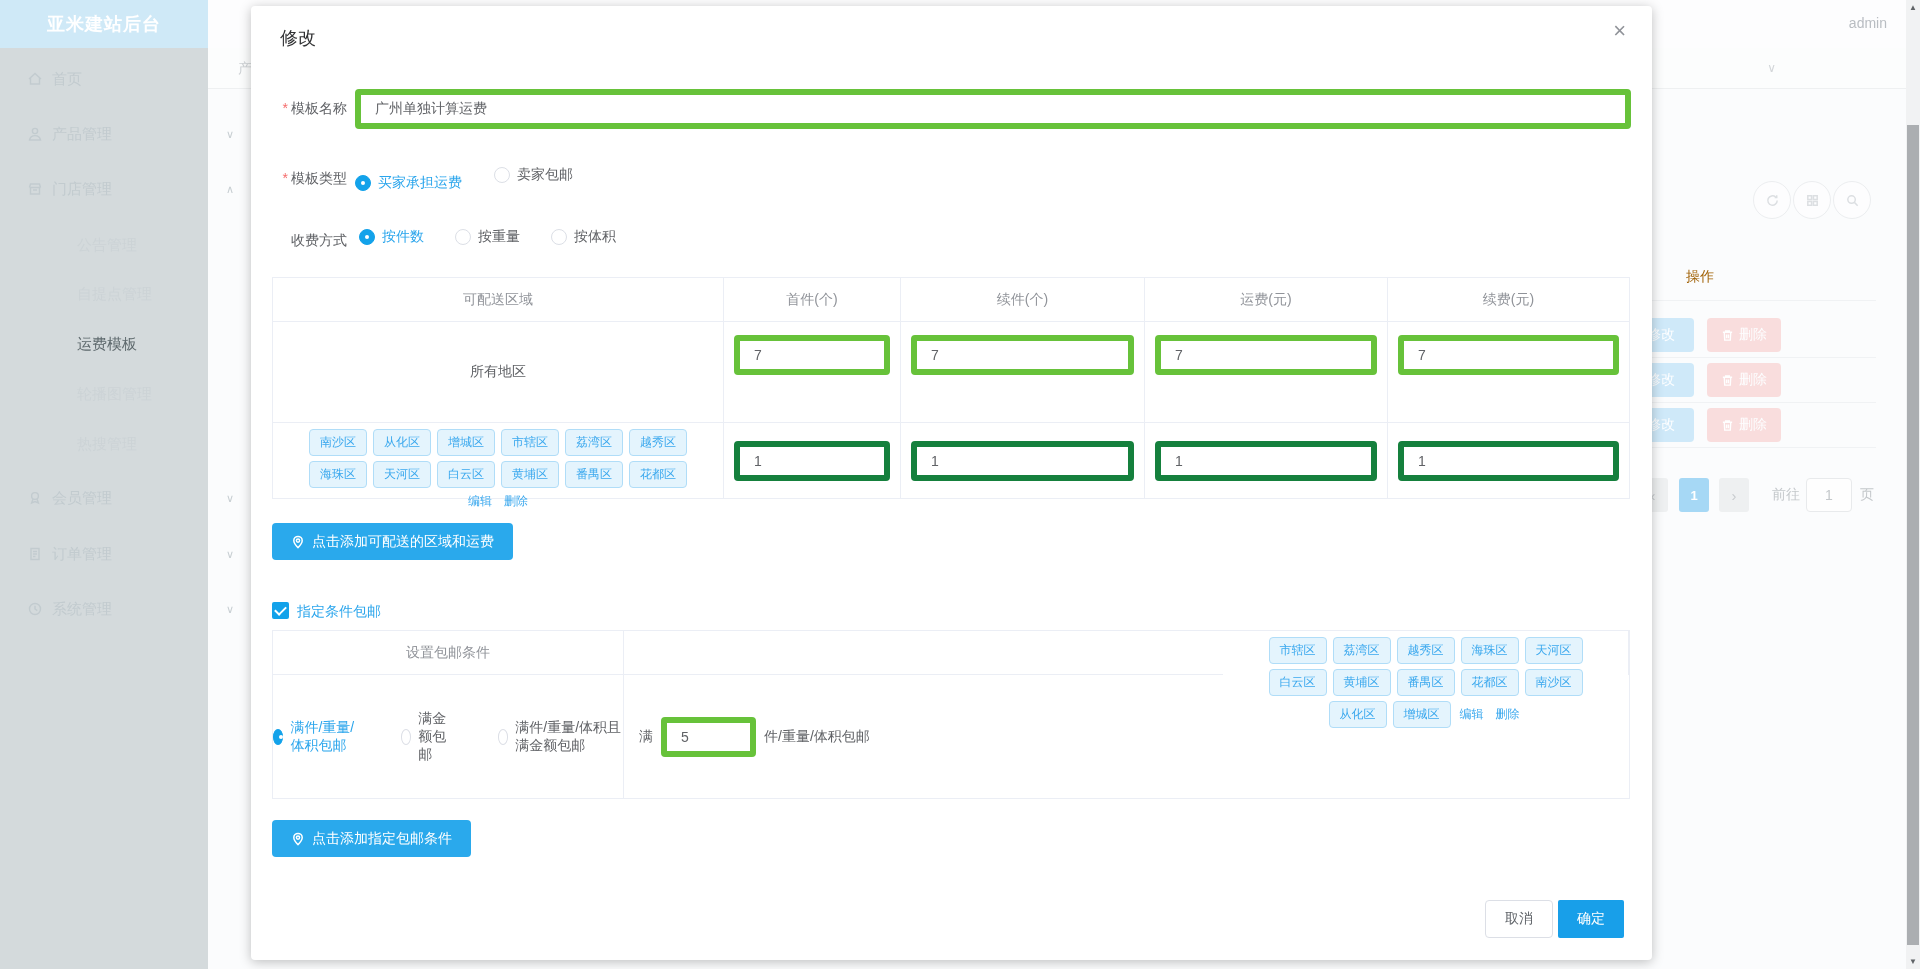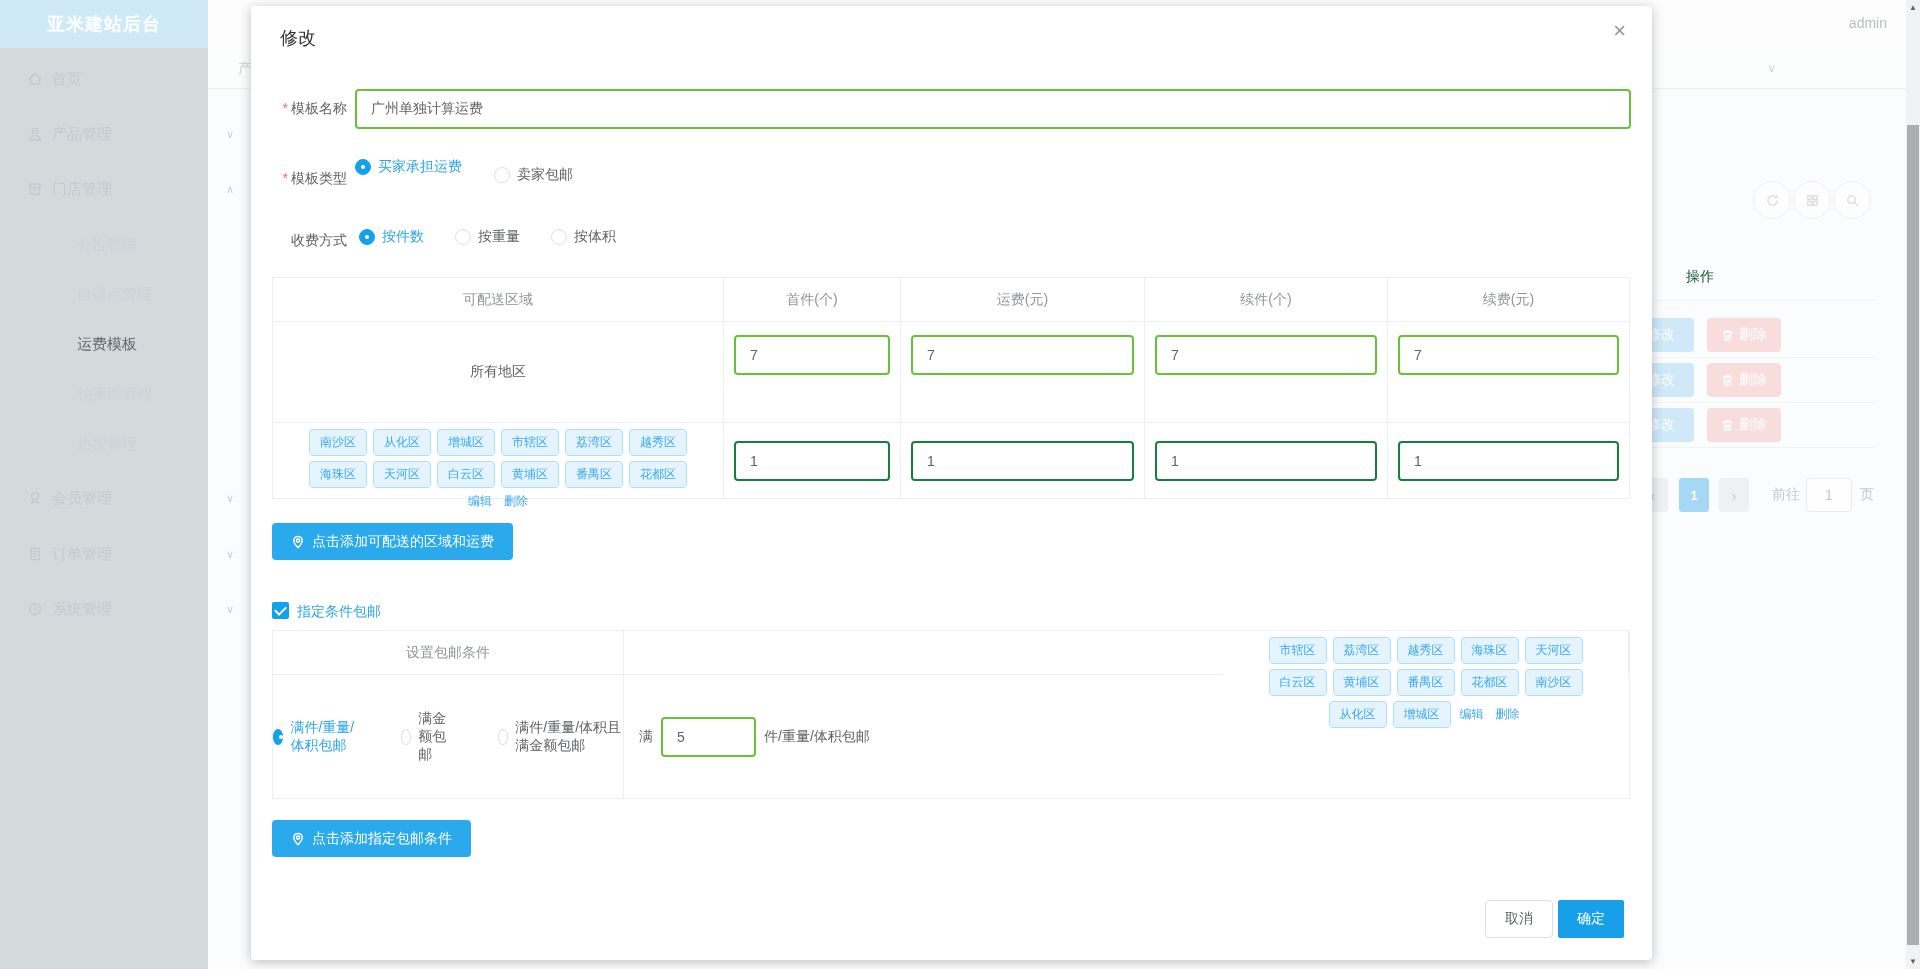--- a/index.html
+++ b/index.html
@@ -62,7 +62,7 @@
 
   .flabel { position:absolute; width:78px; text-align:right; color:#606266; }
   .req { color:#f56c6c; margin-right:3px; }
-  .inp { border:2px solid #15803d; border-radius:4px; color:#606266; font-size:14px;
+  .inp { border:6px solid #15803d; border-radius:4px; color:#606266; font-size:14px;
     font-family:inherit; padding:0 14px; height:40px; background:#fff; }
   .inp.green { border-color:#67c23a; }
 

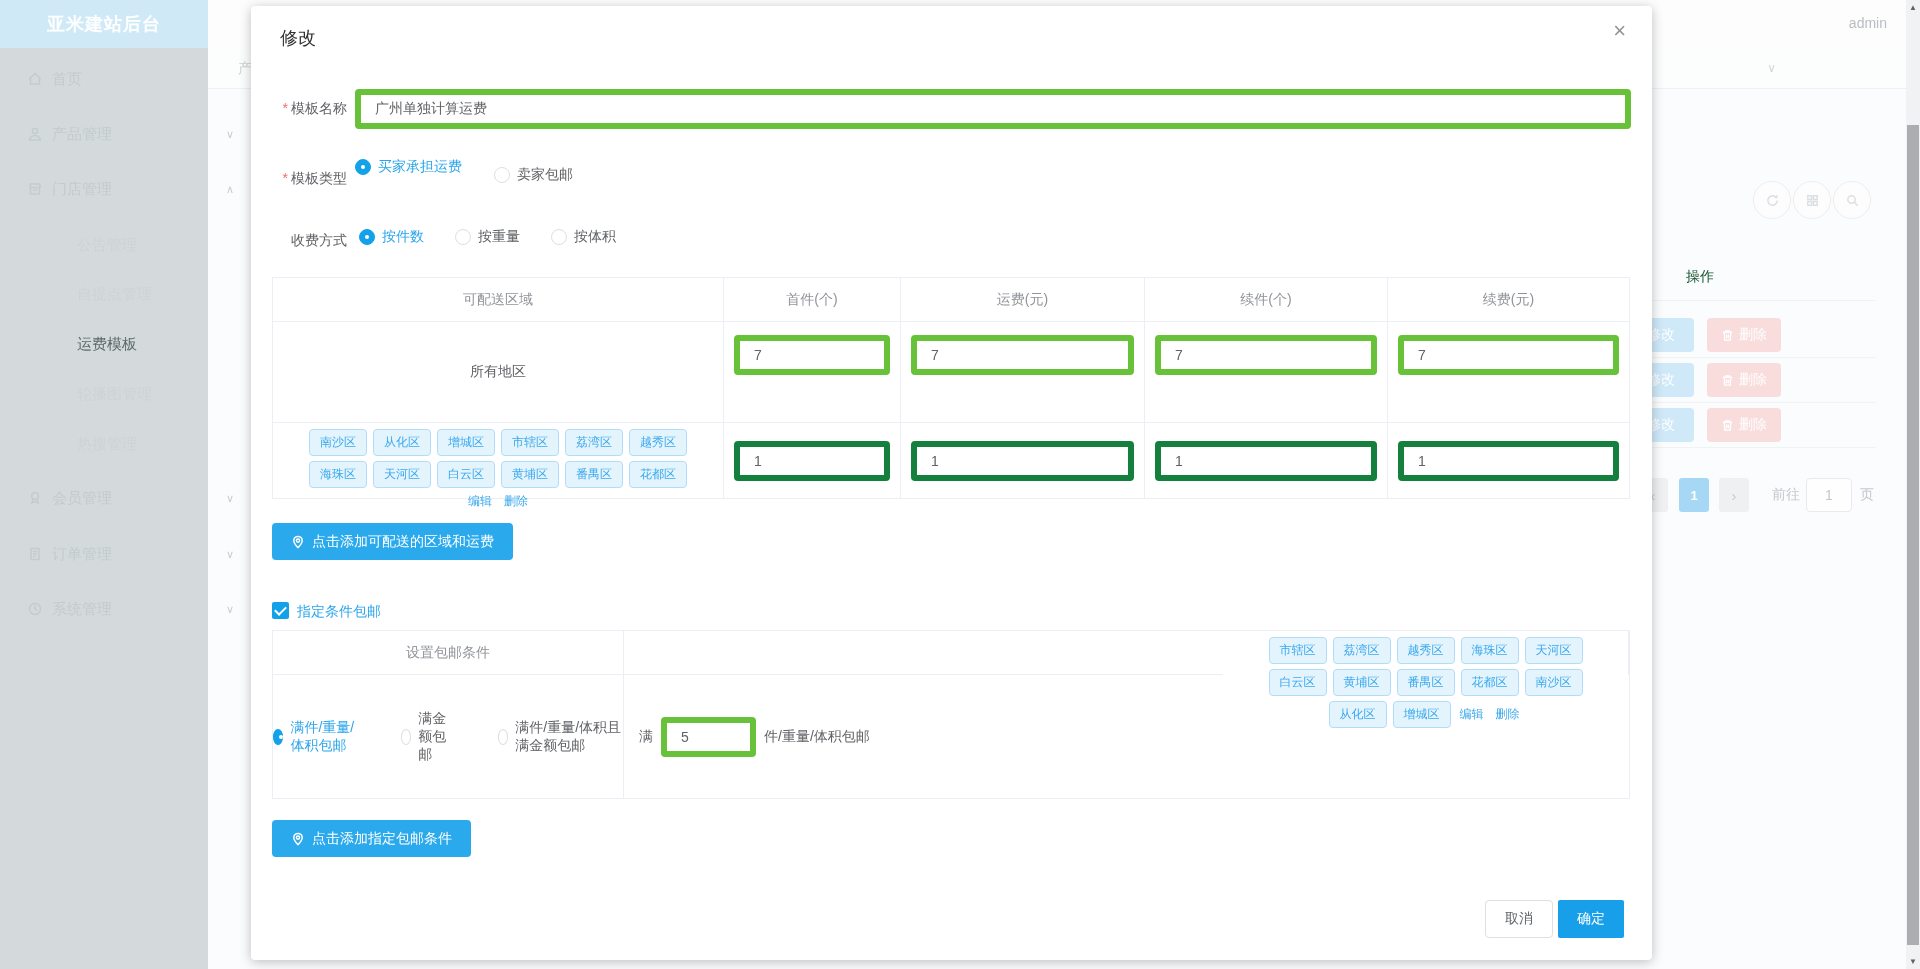--- a/index.html
+++ b/index.html
@@ -268,7 +268,7 @@
   <div class="flabel" style="left:18px; top:164px">
     <span class="req">*</span><span>模板类型</span>
   </div>
-  <div class="abs rgroup" style="left:104px; top:152px">
+  <div class="abs rgroup" style="left:104px; top:168px">
     <span class="rd on"></span>
     <span class="rlabel on">买家承担运费</span>
   </div>

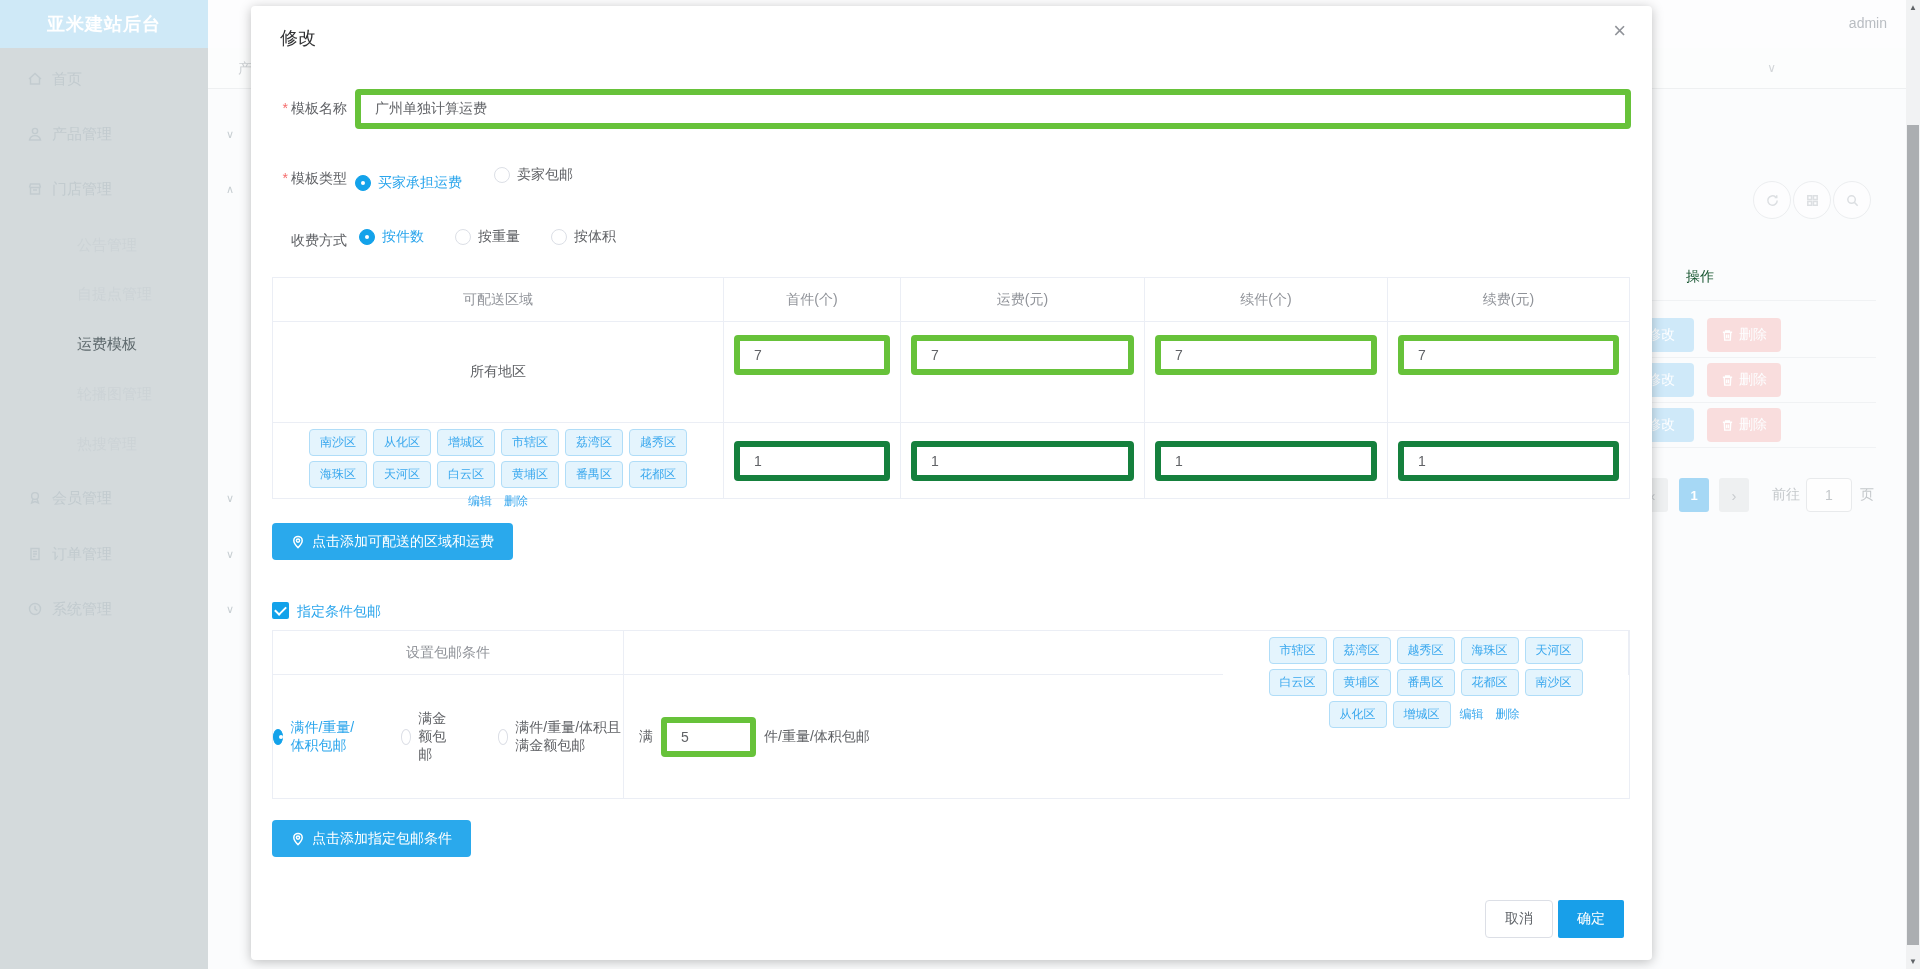--- a/index.html
+++ b/index.html
@@ -33,7 +33,7 @@
     border:1px solid #eceef0; display:flex; align-items:center; justify-content:center; color:#dcdfe2; }
   .circ svg { width:15px; height:15px; stroke:currentColor; fill:none; stroke-width:1.6; }
 
-  #ops-header { position:absolute; left:1686px; top:268px; color:#14532d; font-size:14px; }
+  #ops-header { position:absolute; left:1686px; top:268px; color:#a16207; font-size:14px; }
   .bg-line { position:absolute; left:1652px; width:224px; border-top:1px solid #f0f2f4; }
   .bgbtn { position:absolute; height:34px; border-radius:4px; font-size:14px; color:#fdfeff;
     display:flex; align-items:center; justify-content:center; gap:5px; }

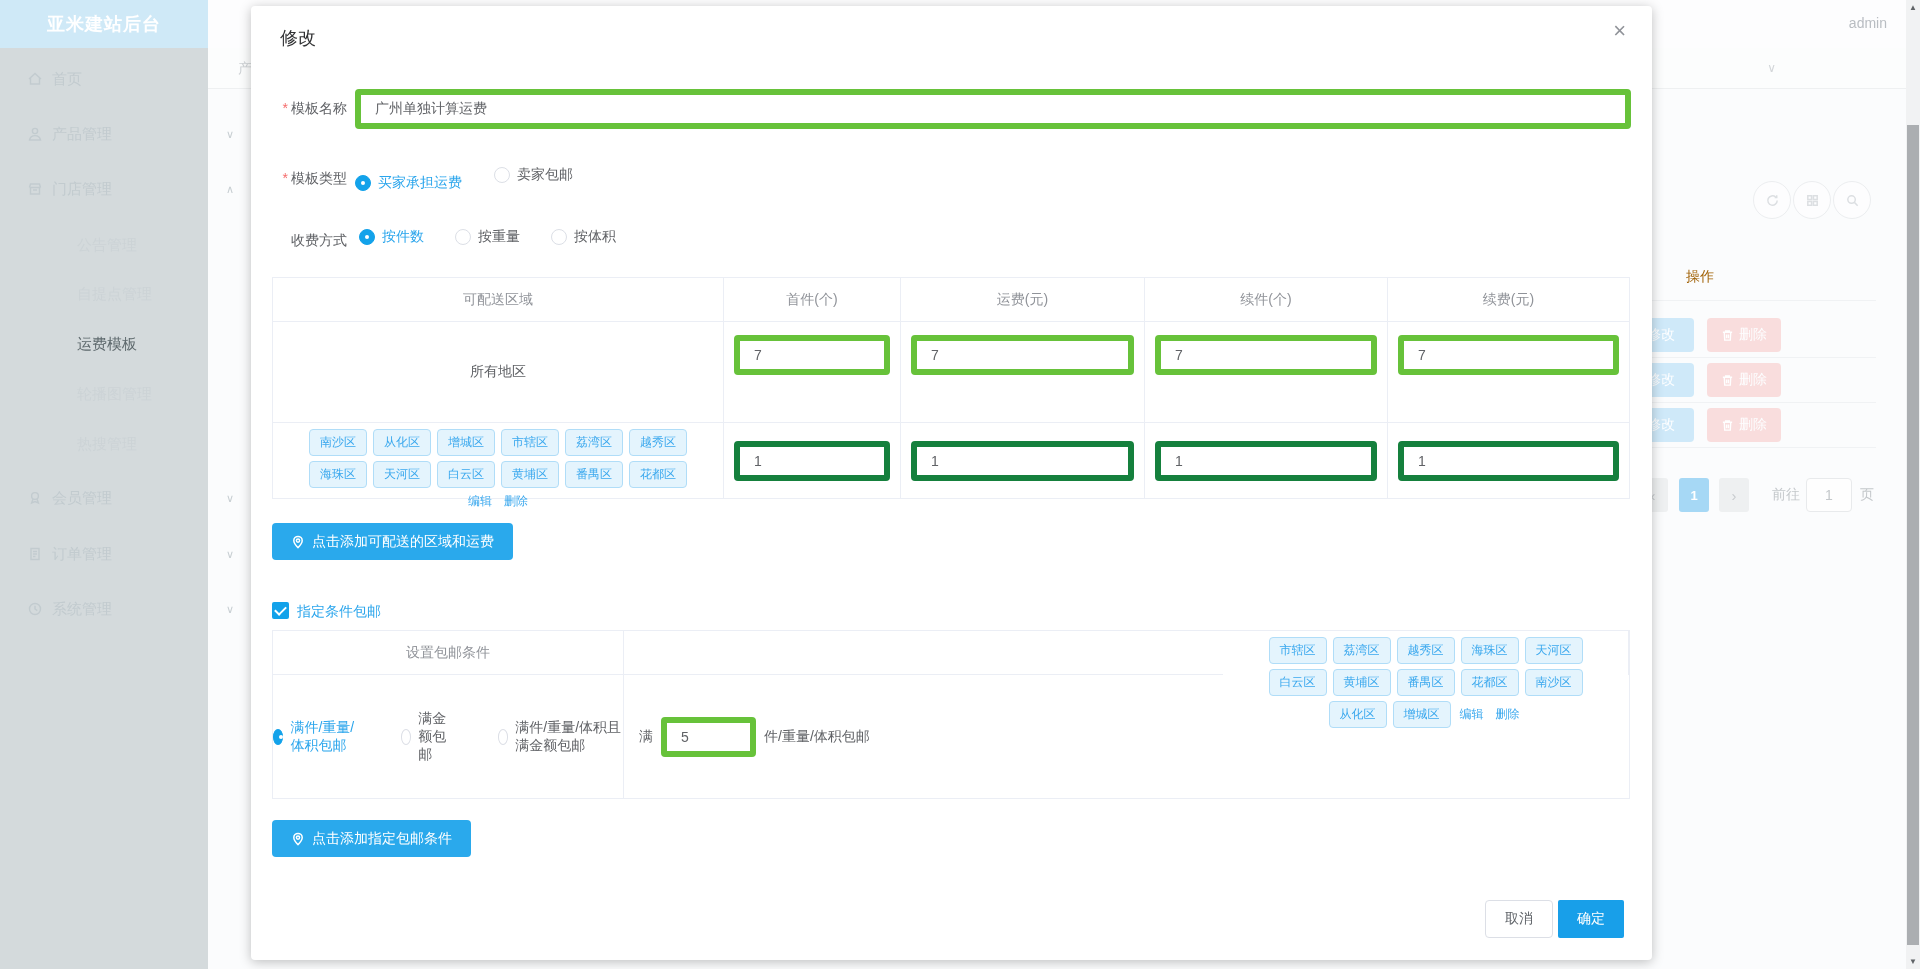--- a/index.html
+++ b/index.html
@@ -296,8 +296,8 @@
   <div class="grid-table abs" style="left:21px; top:271px; width:1358px; grid-template-columns:451px 177px 244px 243px 241px; grid-template-rows:44px 101px 75px">
     <div class="cell thead">可配送区域</div>
     <div class="cell thead">首件(个)</div>
+    <div class="cell thead">续件(个)</div>
     <div class="cell thead">运费(元)</div>
-    <div class="cell thead">续件(个)</div>
     <div class="cell thead lastc">续费(元)</div>
 
     <div class="cell">所有地区</div>

